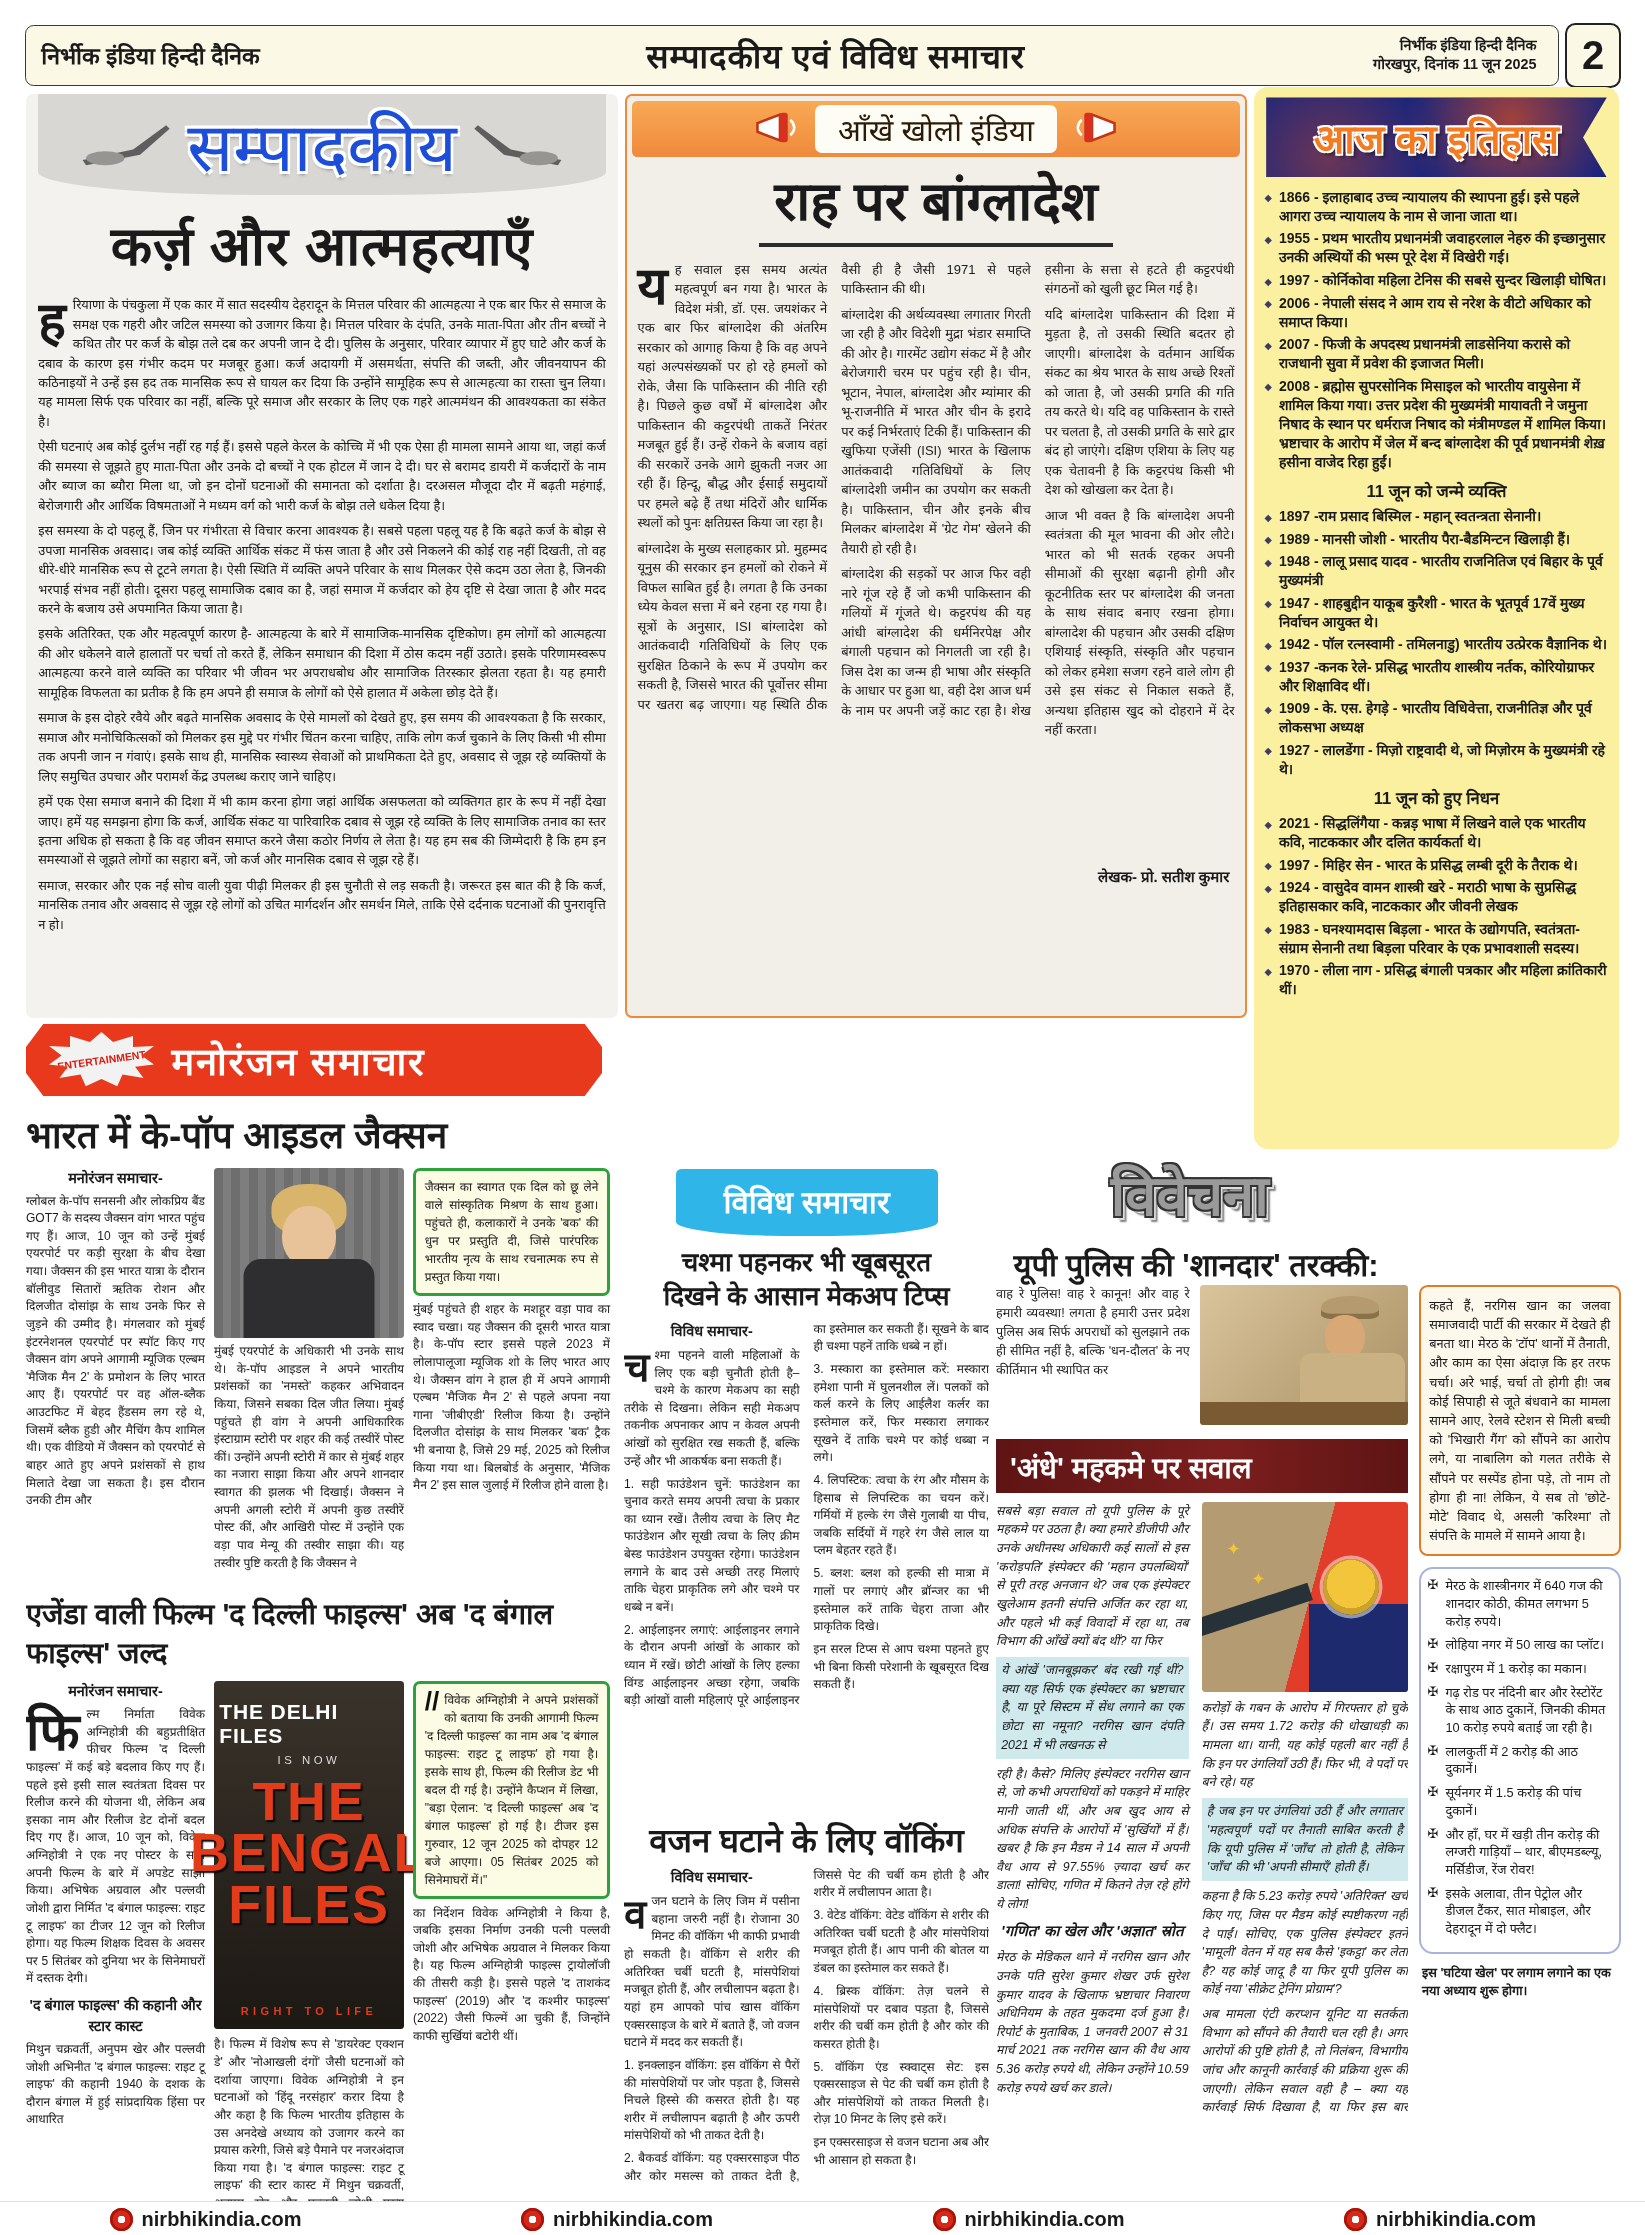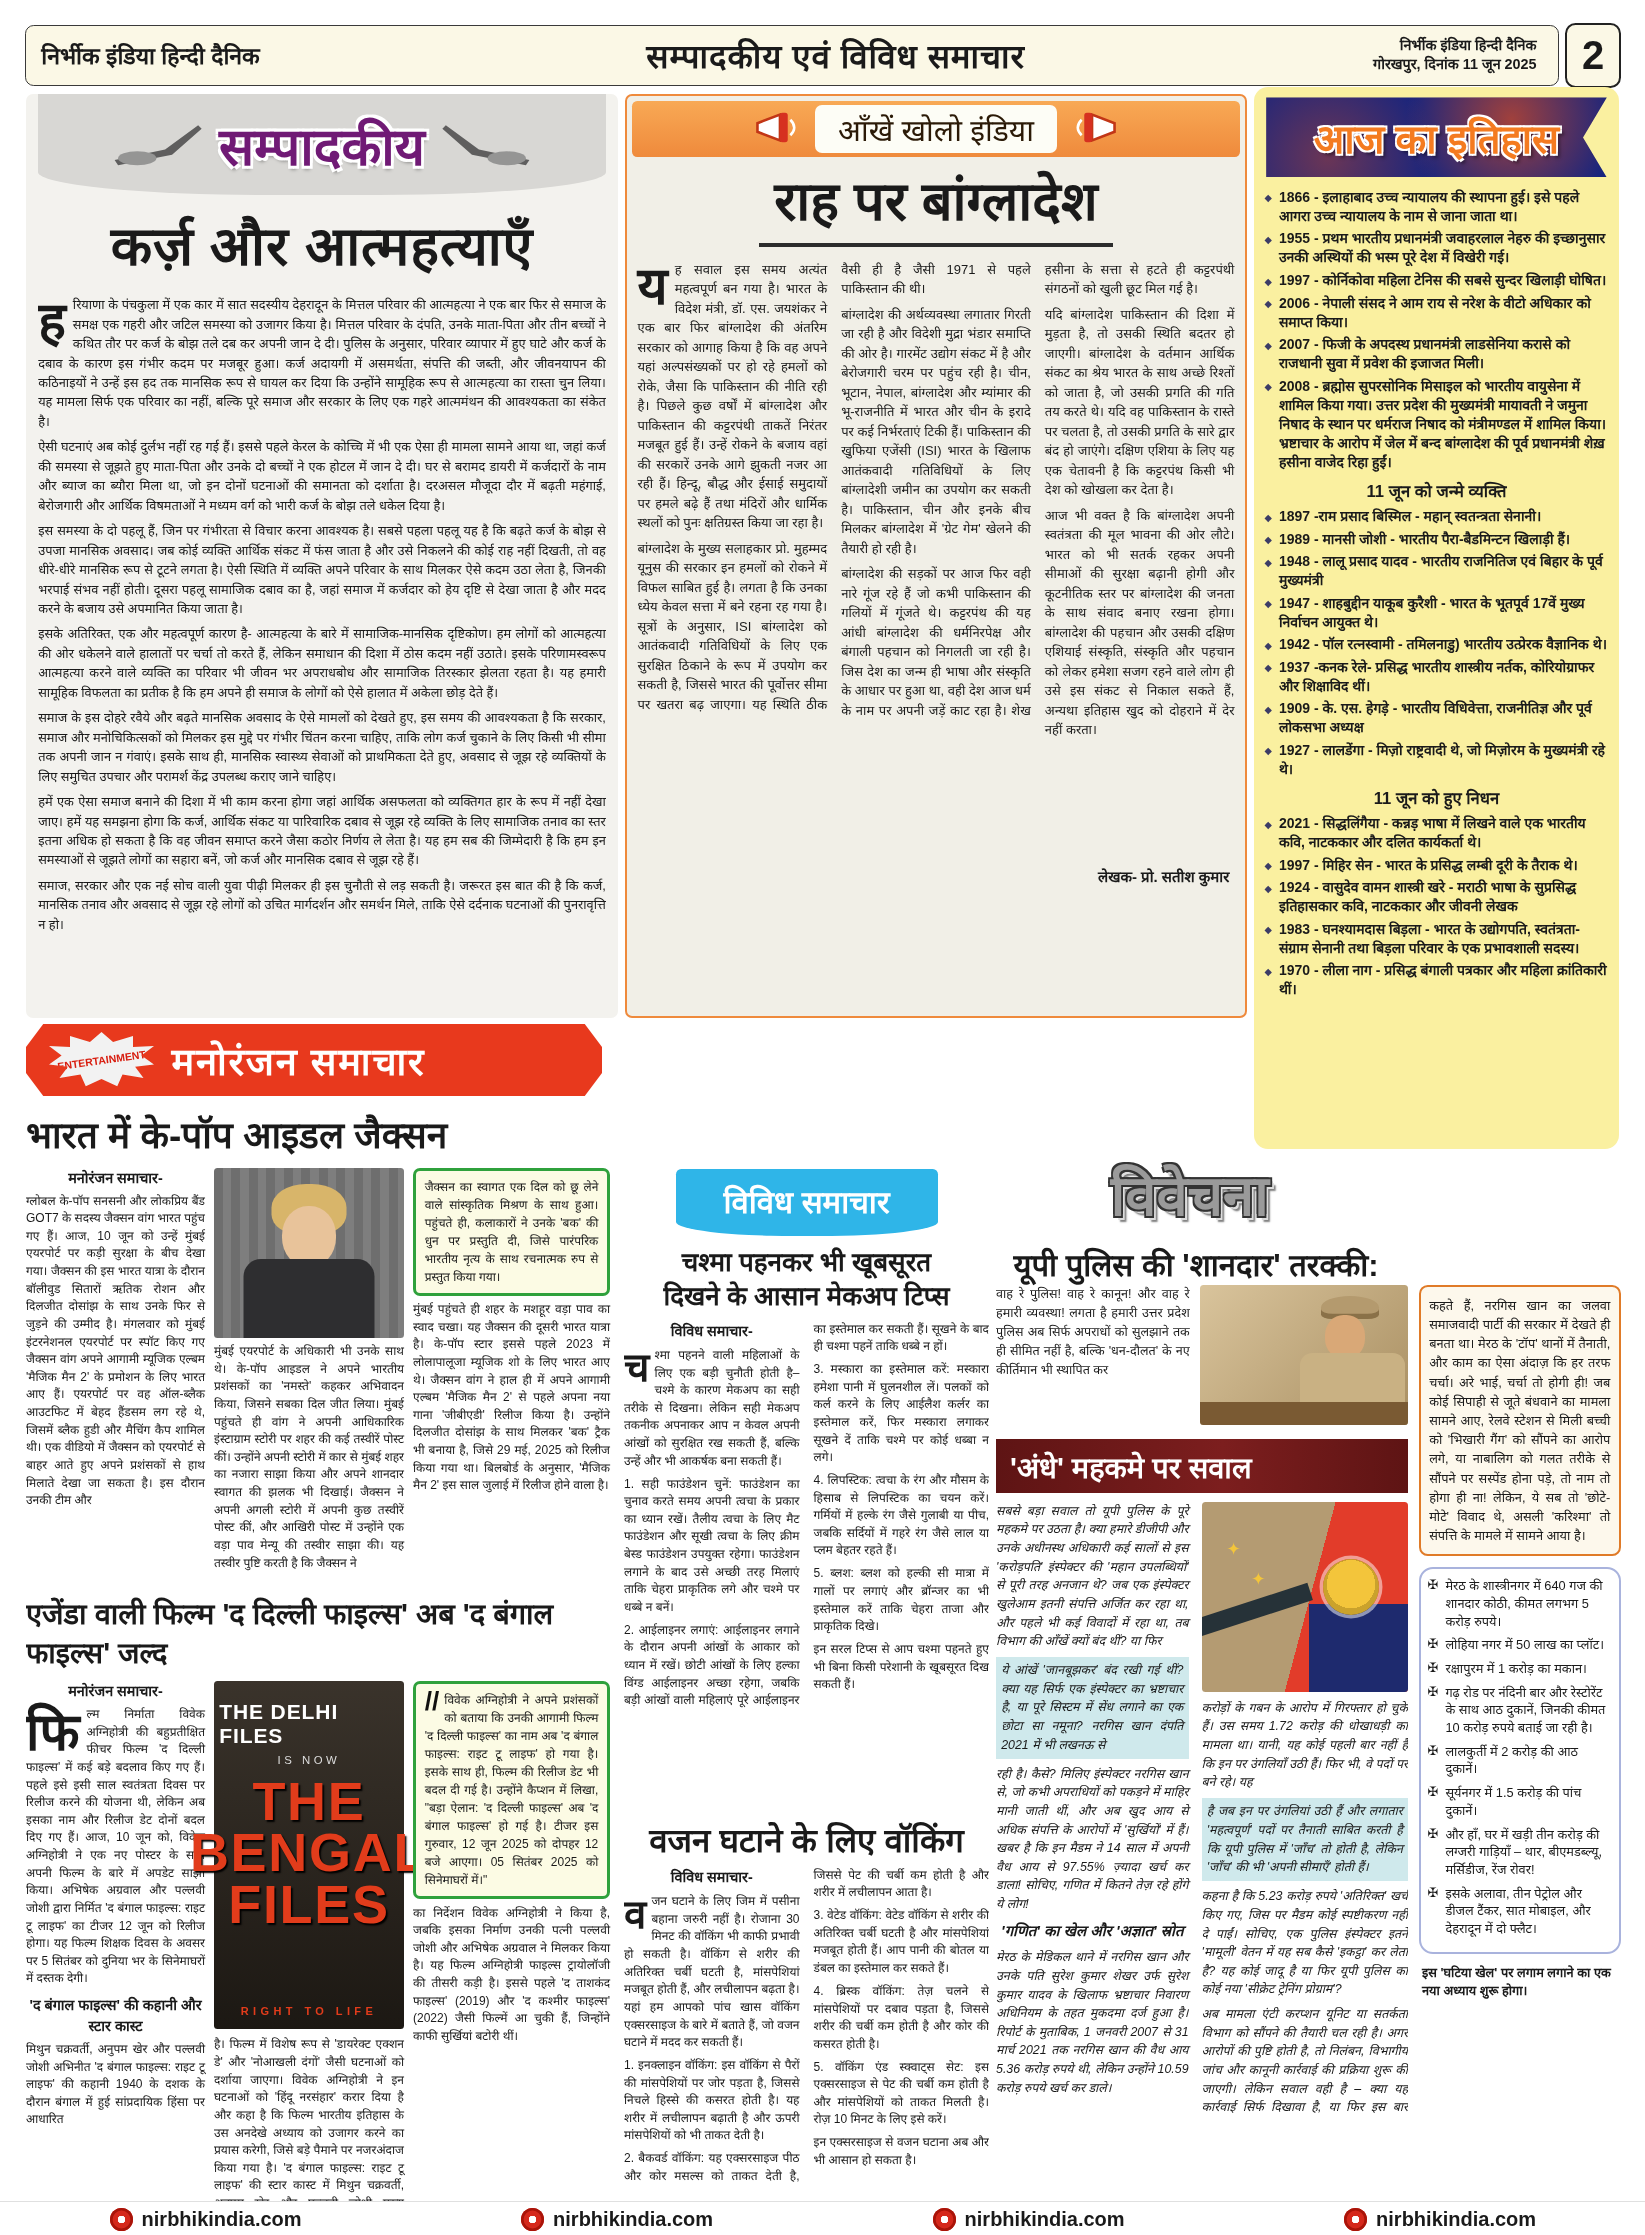--- a/index.html
+++ b/index.html
@@ -23,7 +23,7 @@
     background:#f3f2ee; border-radius:7px; padding:0 12.2px 8.7px; overflow:hidden; }
   .ed-band { height:101px; background:#d8d7d4; border-radius:0 0 40% 40% / 0 0 23px 23px;
     display:flex; align-items:center; justify-content:center; gap:12.2px; }
-  .ed-title { font-size:52px; font-weight:700; color:#701a75;
+  .ed-title { font-size:68px; font-weight:400; color:#1d4ed8;
     text-shadow:-2.6px -2.6px 0 #fff,2.6px -2.6px 0 #fff,-2.6px 2.6px 0 #fff,2.6px 2.6px 0 #fff,0 4.4px 3.5px rgba(0,0,0,.35); }
   .pen-icon svg { width:96px; height:47px; opacity:.85; }
   .pen-icon.flip svg { transform:scaleX(-1); }

